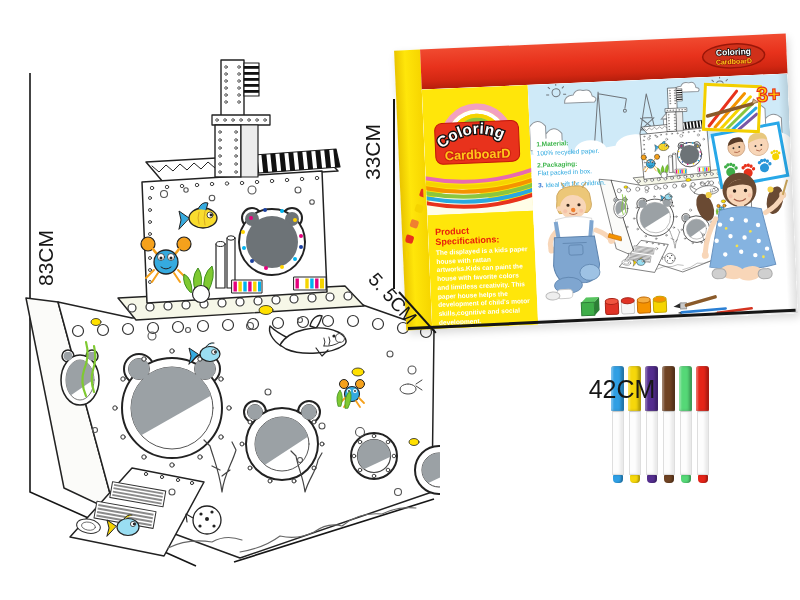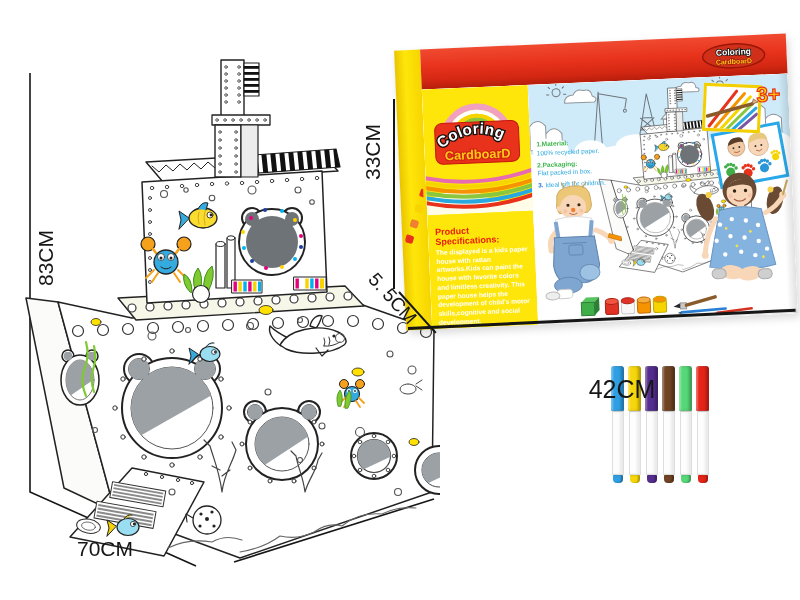--- a/index.html
+++ b/index.html
@@ -472,7 +472,6 @@
   </svg>
 
   <div class="dim-label" id="label-83">83CM</div>
-  <div class="dim-label" id="label-70">70CM</div>
   <div class="dim-label" id="label-33">33CM</div>
   <div class="dim-label" id="label-55">5. 5CM</div>
   <div class="dim-label" id="label-42">42CM</div>

